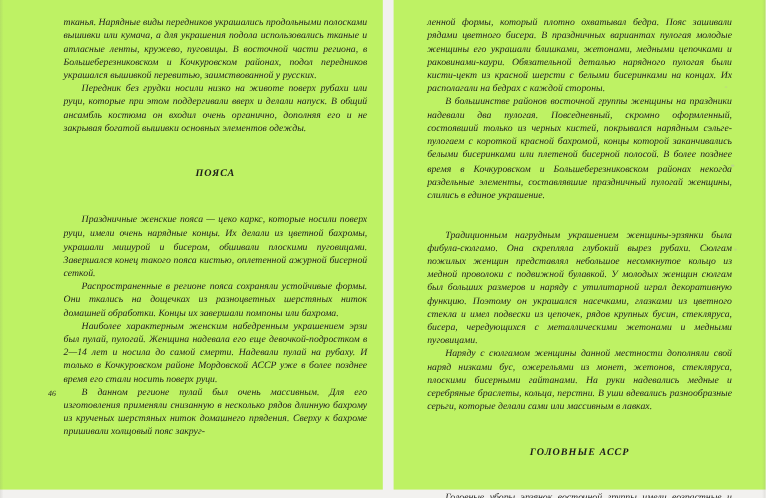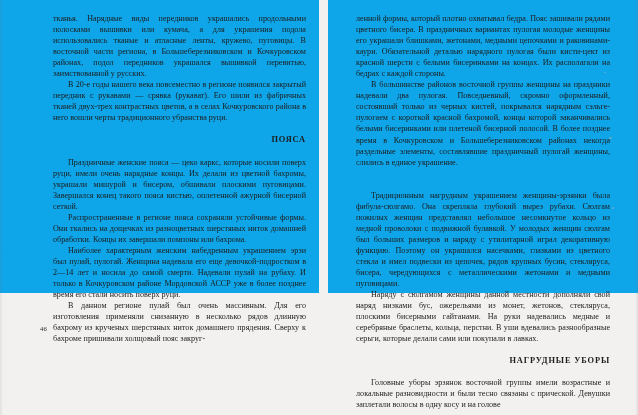--- a/index.html
+++ b/index.html
@@ -23,8 +23,9 @@
   .page {
     position: absolute;
     top: 0;
-    height: 293px;
-    background: #0ea5e9;
+    height: 408px;
+    background: #bef264;
+    font-style: italic;
   }
   .page-left  { left: 0;    width: 319px; }
   .page-right { left: 328px; width: 319px; }

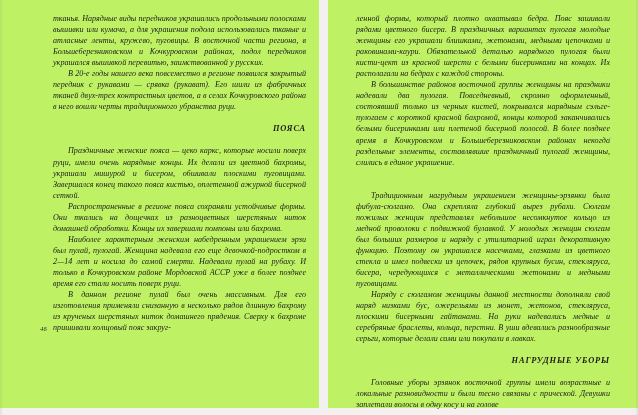--- a/index.html
+++ b/index.html
@@ -102,6 +102,7 @@
   <div class="page page-left">
     <div class="colwrap" id="col-left">
         <p class="para noindent">тканья. Нарядные виды передников украшались продольными полосками вышивки или кумача, а для украшения подола использовались тканые и атласные ленты, кружево, пуговицы. В восточной части региона, в Большеберезниковском и Кочкуровском районах, подол передников украшался вышивкой перевитью, заимствованной у русских.</p>
+        <p class="para">Передник без грудки носили низко на животе поверх рубахи или руци, которые при этом поддергивали вверх и делали напуск. В общий ансамбль костюма он входил очень органично, дополняя его и не закрывая богатой вышивки основных элементов одежды.</p>
         <p class="para">В 20-е годы нашего века повсеместно в регионе появился закрытый передник с рукавами — срявка (рукават). Его шили из фабричных тканей двух-трех контрастных цветов, а в селах Кочкуровского района в него вошли черты традиционного убранства руци.</p>
         <div class="gap-before-head"></div>
         <h2 class="section">ПОЯСА</h2>

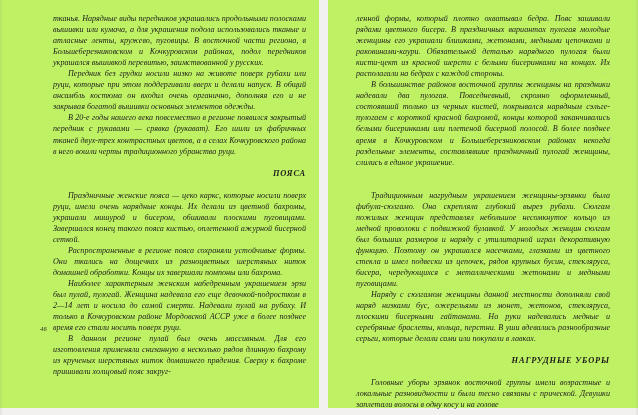--- a/index.html
+++ b/index.html
@@ -103,7 +103,6 @@
     <div class="colwrap" id="col-left">
         <p class="para noindent">тканья. Нарядные виды передников украшались продольными полосками вышивки или кумача, а для украшения подола использовались тканые и атласные ленты, кружево, пуговицы. В восточной части региона, в Большеберезниковском и Кочкуровском районах, подол передников украшался вышивкой перевитью, заимствованной у русских.</p>
         <p class="para">Передник без грудки носили низко на животе поверх рубахи или руци, которые при этом поддергивали вверх и делали напуск. В общий ансамбль костюма он входил очень органично, дополняя его и не закрывая богатой вышивки основных элементов одежды.</p>
-        <p class="para">В 20-е годы нашего века повсеместно в регионе появился закрытый передник с рукавами — срявка (рукават). Его шили из фабричных тканей двух-трех контрастных цветов, а в селах Кочкуровского района в него вошли черты традиционного убранства руци.</p>
         <div class="gap-before-head"></div>
         <h2 class="section">ПОЯСА</h2>
         <div class="gap-after-head"></div>

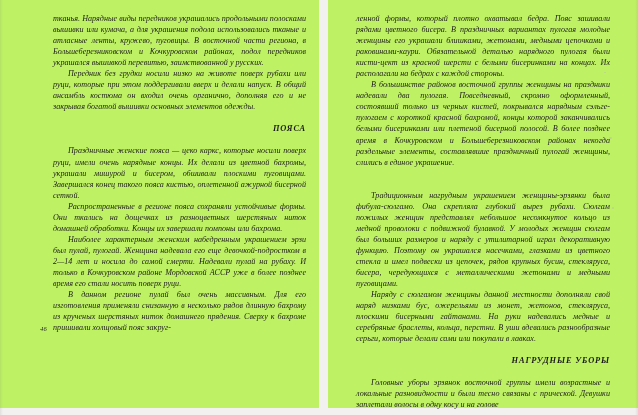--- a/index.html
+++ b/index.html
@@ -52,13 +52,13 @@
   p.para:last-child { margin-bottom: 0; }
 
   h2.section {
-    margin: 0;
+    margin: 16px;
     font-size: 8.4px;
     line-height: 11.05px;
     font-weight: bold;
     letter-spacing: 0.85px;
     text-indent: 0;
-    text-align: right;
+    text-align: center;
   }
   .gap-before-head { height: 11px; }
   .gap-after-head  { height: 11px; }

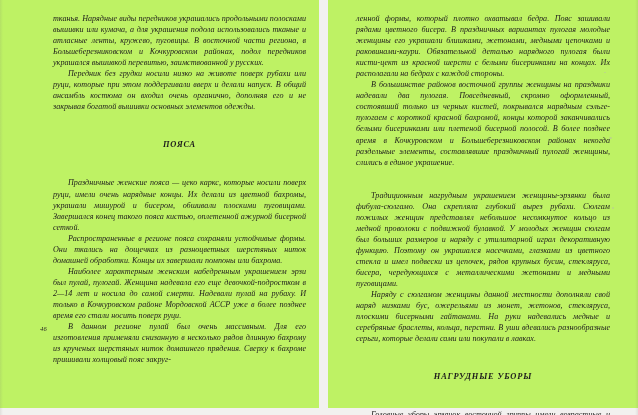--- a/index.html
+++ b/index.html
@@ -121,7 +121,7 @@
         <div class="gap-before-head"></div>
         <div class="gap-after-head"></div>
         <p class="para">Традиционным нагрудным украшением женщины-эрзянки была фибула-сюлгамо. Она скрепляла глубокий вырез рубахи. Сюлгам пожилых женщин представлял небольшое несомкнутое кольцо из медной проволоки с подвижной булавкой. У молодых женщин сюлгам был больших размеров и наряду с утилитарной играл декоративную функцию. Поэтому он украшался насечками, глазками из цветного стекла и имел подвески из цепочек, рядов крупных бусин, стекляруса, бисера, чередующихся с металлическими жетонами и медными пуговицами.</p>
-        <p class="para">Наряду с сюлгамом женщины данной местности дополняли свой наряд низками бус, ожерельями из монет, жетонов, стекляруса, плоскими бисерными гайтанами. На руки надевались медные и серебряные браслеты, кольца, перстни. В уши вдевались разнообразные серьги, которые делали сами или покупали в лавках.</p>
+        <p class="para">Наряду с сюлгамом женщины данной местности дополняли свой наряд низками бус, ожерельями из монет, жетонов, стекляруса, плоскими бисерными гайтанами. На руки надевались медные и серебряные браслеты, кольца, перстни. В уши вдевались разнообразные серьги, которые делали сами или массивным в лавках.</p>
         <div class="gap-before-head"></div>
         <h2 class="section">НАГРУДНЫЕ УБОРЫ</h2>
         <div class="gap-after-head"></div>

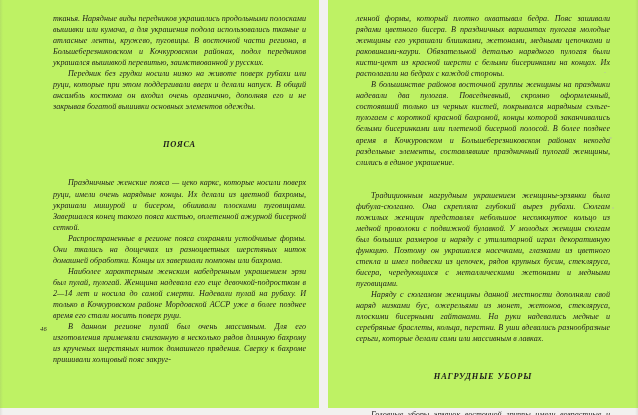--- a/index.html
+++ b/index.html
@@ -123,7 +123,7 @@
         <p class="para">Традиционным нагрудным украшением женщины-эрзянки была фибула-сюлгамо. Она скрепляла глубокий вырез рубахи. Сюлгам пожилых женщин представлял небольшое несомкнутое кольцо из медной проволоки с подвижной булавкой. У молодых женщин сюлгам был больших размеров и наряду с утилитарной играл декоративную функцию. Поэтому он украшался насечками, глазками из цветного стекла и имел подвески из цепочек, рядов крупных бусин, стекляруса, бисера, чередующихся с металлическими жетонами и медными пуговицами.</p>
         <p class="para">Наряду с сюлгамом женщины данной местности дополняли свой наряд низками бус, ожерельями из монет, жетонов, стекляруса, плоскими бисерными гайтанами. На руки надевались медные и серебряные браслеты, кольца, перстни. В уши вдевались разнообразные серьги, которые делали сами или массивным в лавках.</p>
         <div class="gap-before-head"></div>
-        <h2 class="section">НАГРУДНЫЕ УБОРЫ</h2>
+        <h2 class="section">ГОЛОВНЫЕ АССР</h2>
         <div class="gap-after-head"></div>
         <p class="para">Головные уборы эрзянок восточной группы имели возрастные и локальные разновидности и были тесно связаны с прической. Девушки заплетали волосы в одну косу и на голове</p>
       </div>

